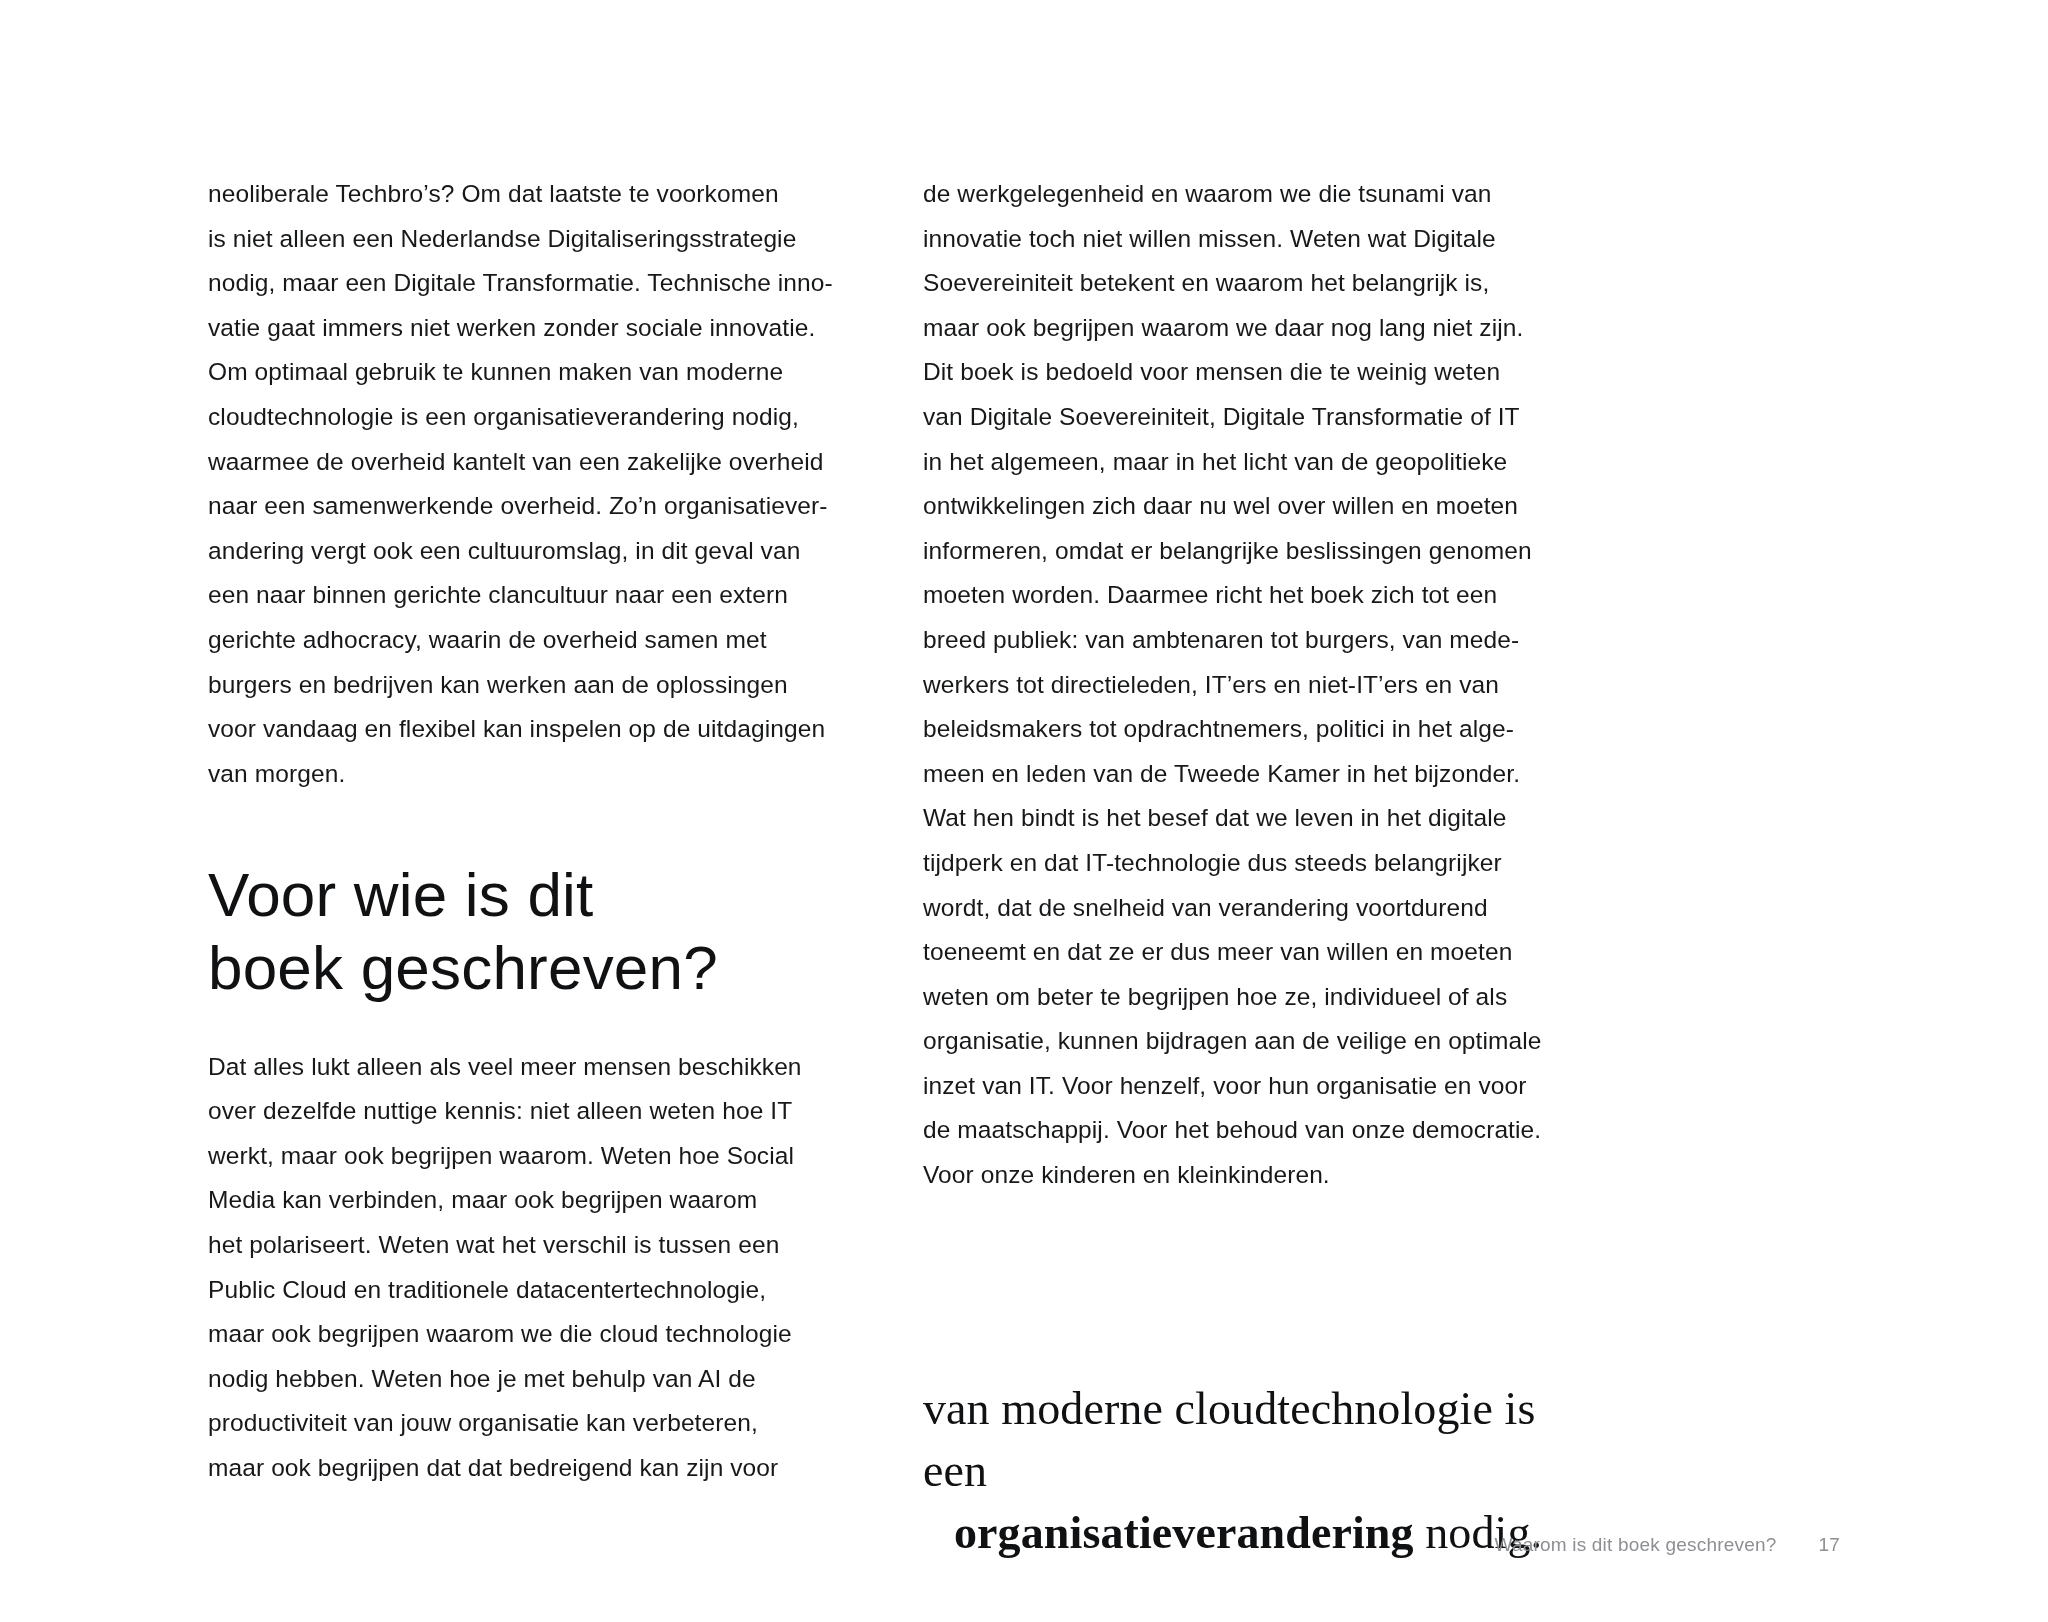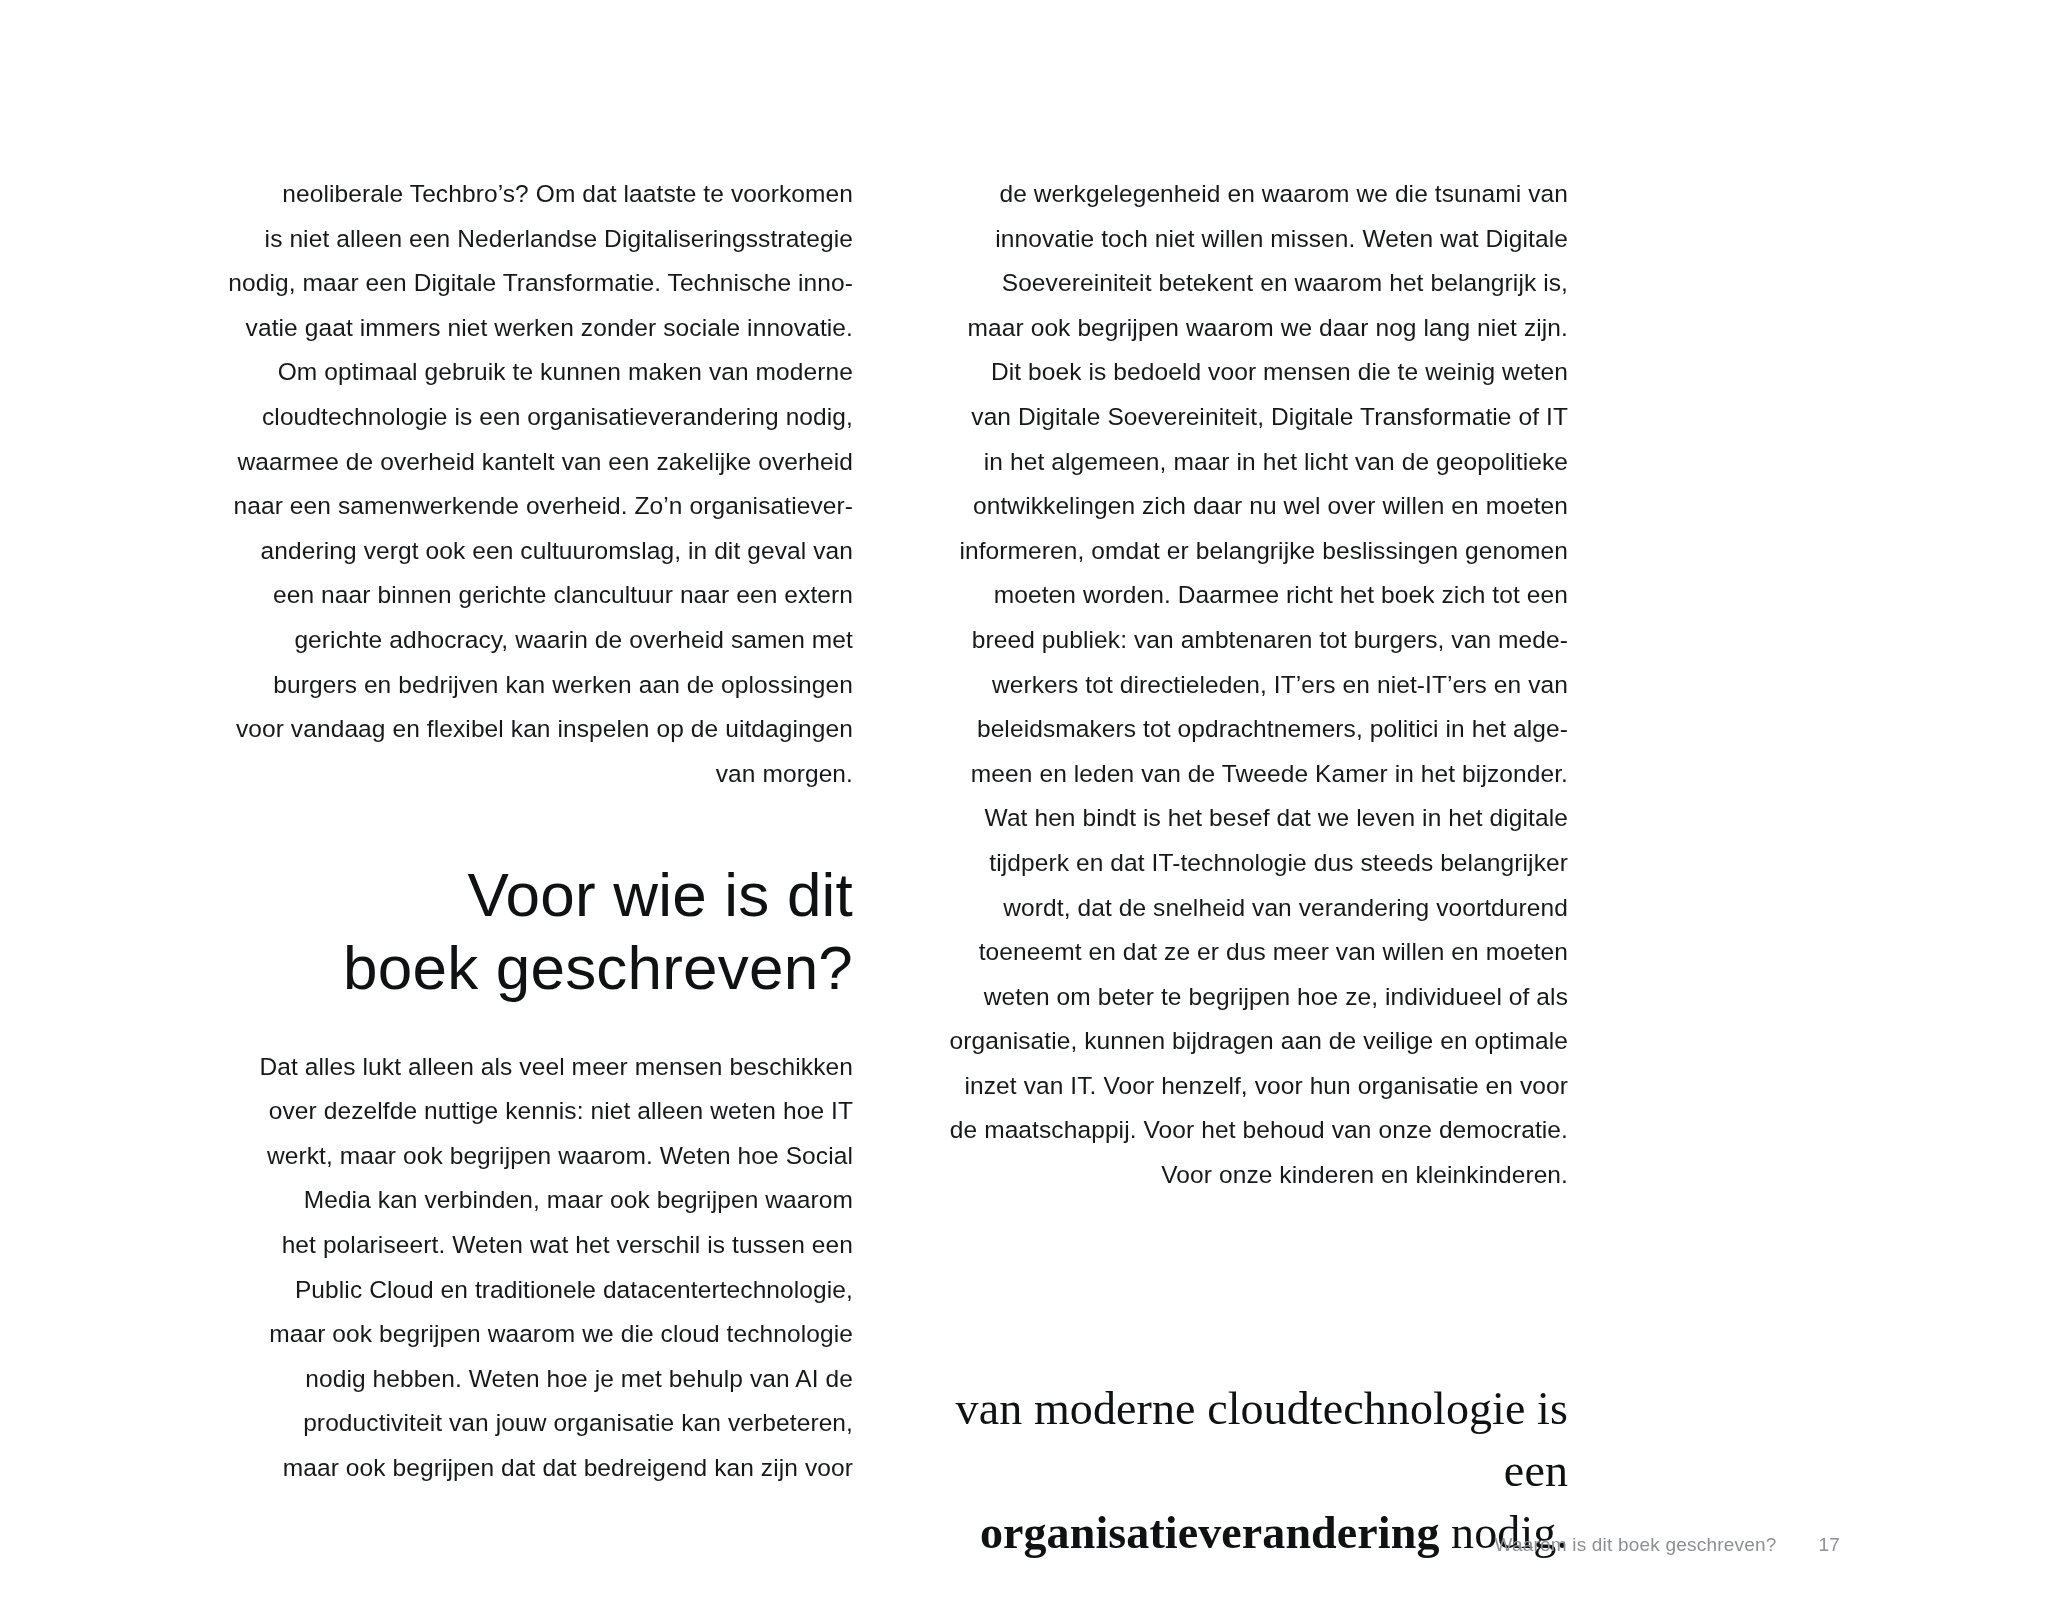--- a/index.html
+++ b/index.html
@@ -15,7 +15,6 @@
     background: #ffffff;
     overflow: hidden;
     font-family: "Liberation Sans", sans-serif;
-    text-align: right;
     -webkit-font-smoothing: antialiased;
   }
 

